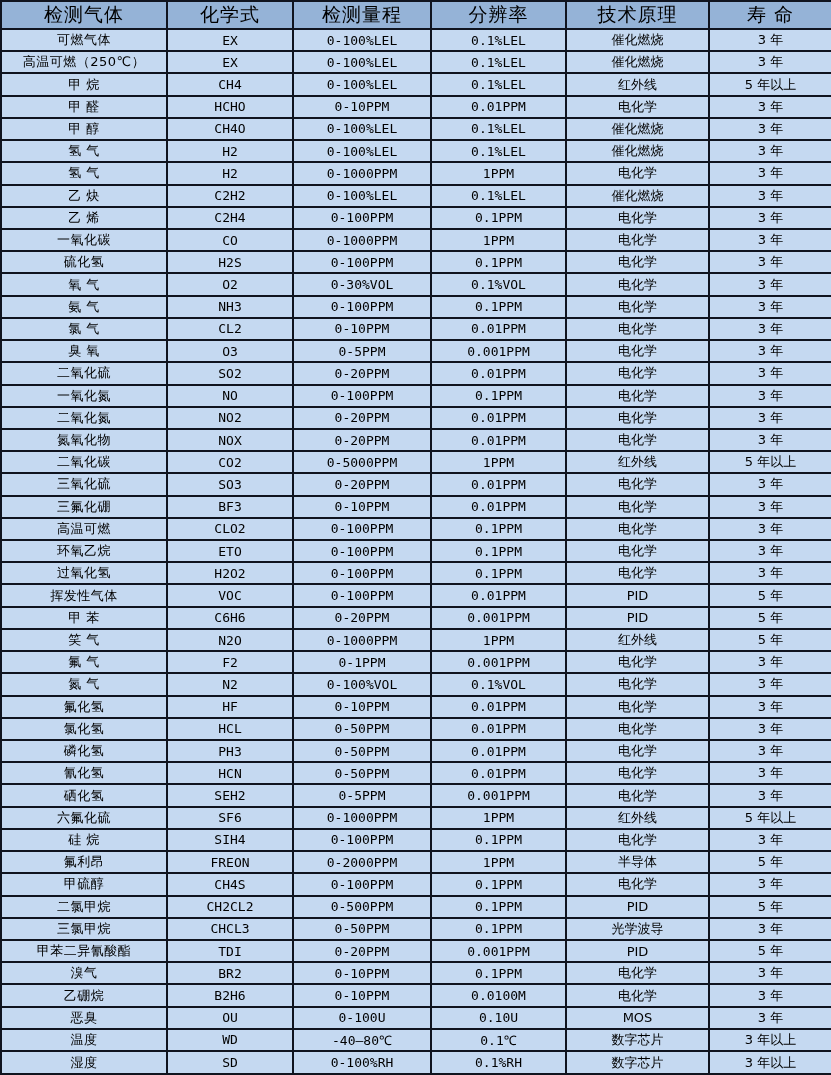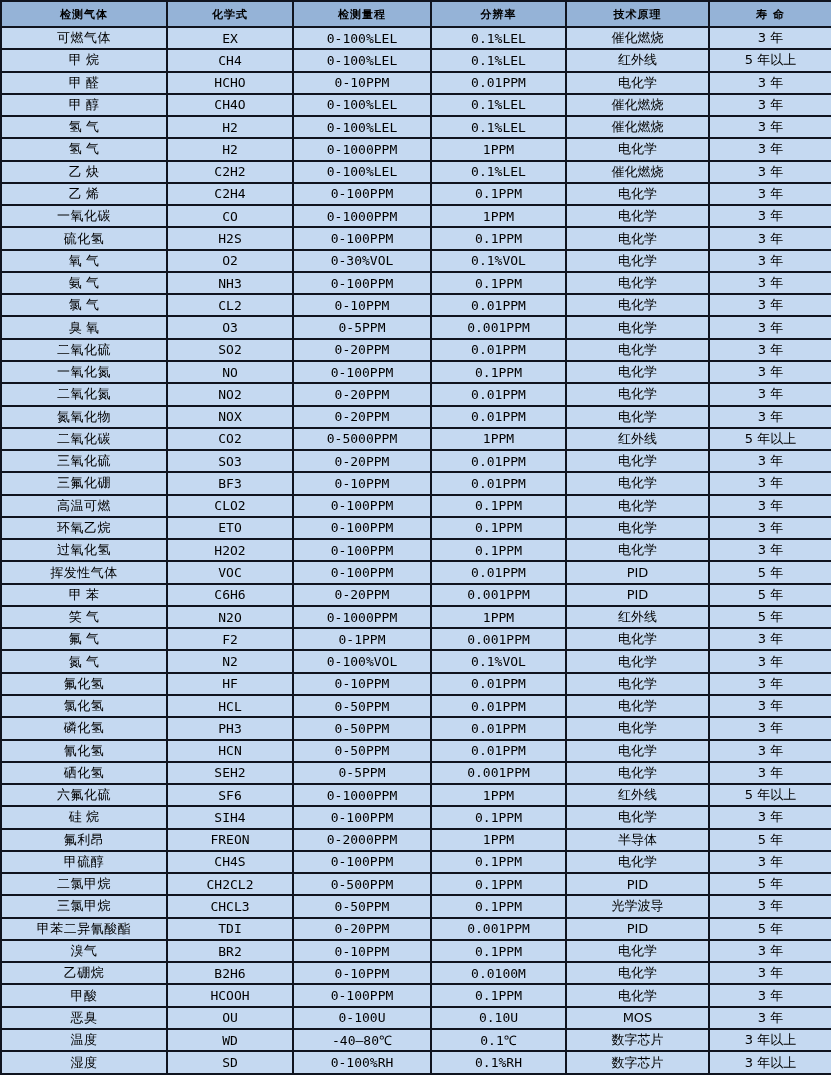--- a/index.html
+++ b/index.html
@@ -31,8 +31,8 @@
   }
   table.spec-table th {
     background: #95B3D7;
-    font-size: 11px;
-    font-weight: bold;
+    font-size: 19px;
+    font-weight: normal;
     height: 26px;
     letter-spacing: 1px;
   }

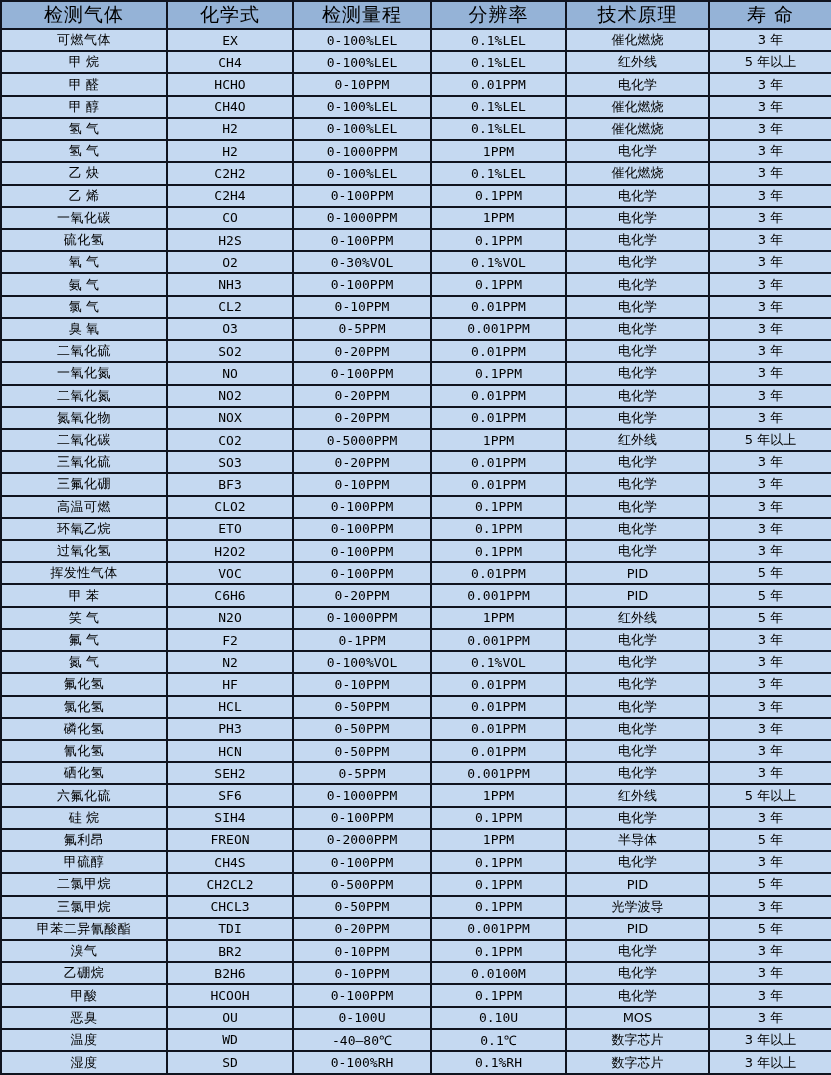--- a/index.html
+++ b/index.html
@@ -48,7 +48,6 @@
   td.col-gas {
     font-size: 13px;
     letter-spacing: 0.5px;
-    font-family: Liberation Serif, serif;
   }
   td.col-cn {
     font-size: 13px;

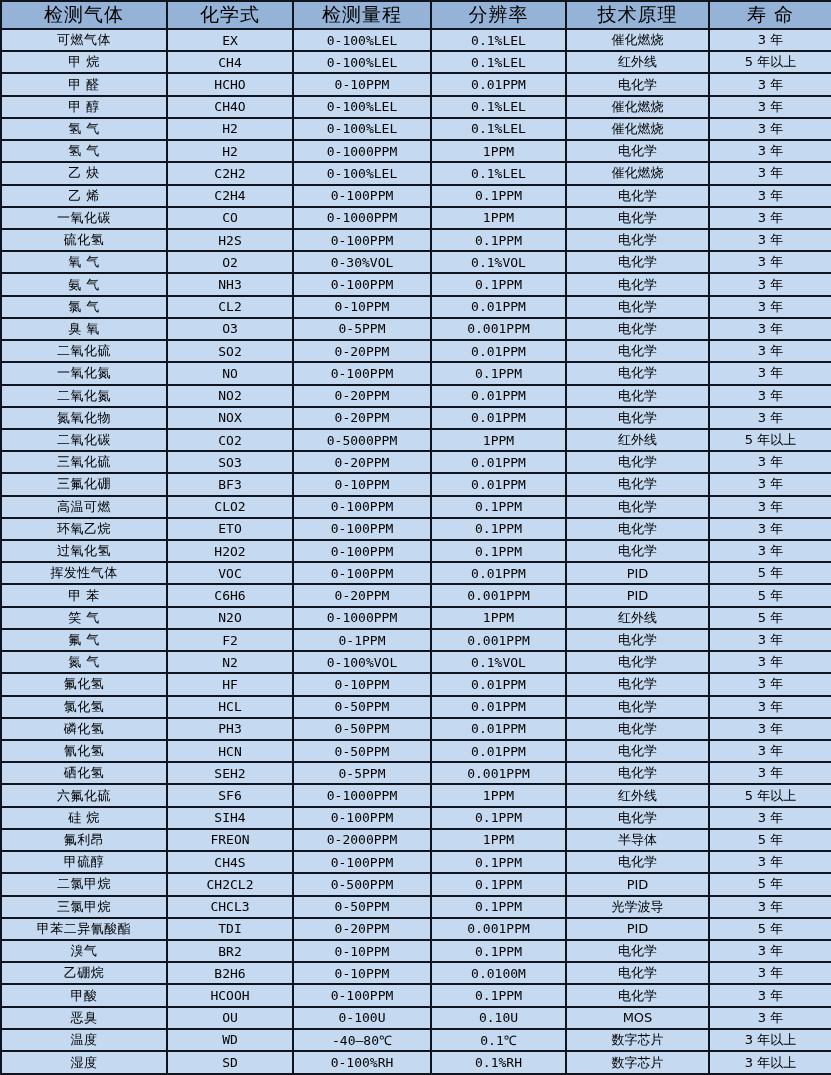--- a/index.html
+++ b/index.html
@@ -86,6 +86,14 @@
           <td class="col-cn">3 年</td>
         </tr>
         <tr>
+          <td class="col-gas">高温可燃（250℃）</td>
+          <td class="col-mono">EX</td>
+          <td class="col-mono">0-100%LEL</td>
+          <td class="col-mono">0.1%LEL</td>
+          <td class="col-cn">催化燃烧</td>
+          <td class="col-cn">3 年</td>
+        </tr>
+        <tr>
           <td class="col-gas">甲 烷</td>
           <td class="col-mono">CH4</td>
           <td class="col-mono">0-100%LEL</td>

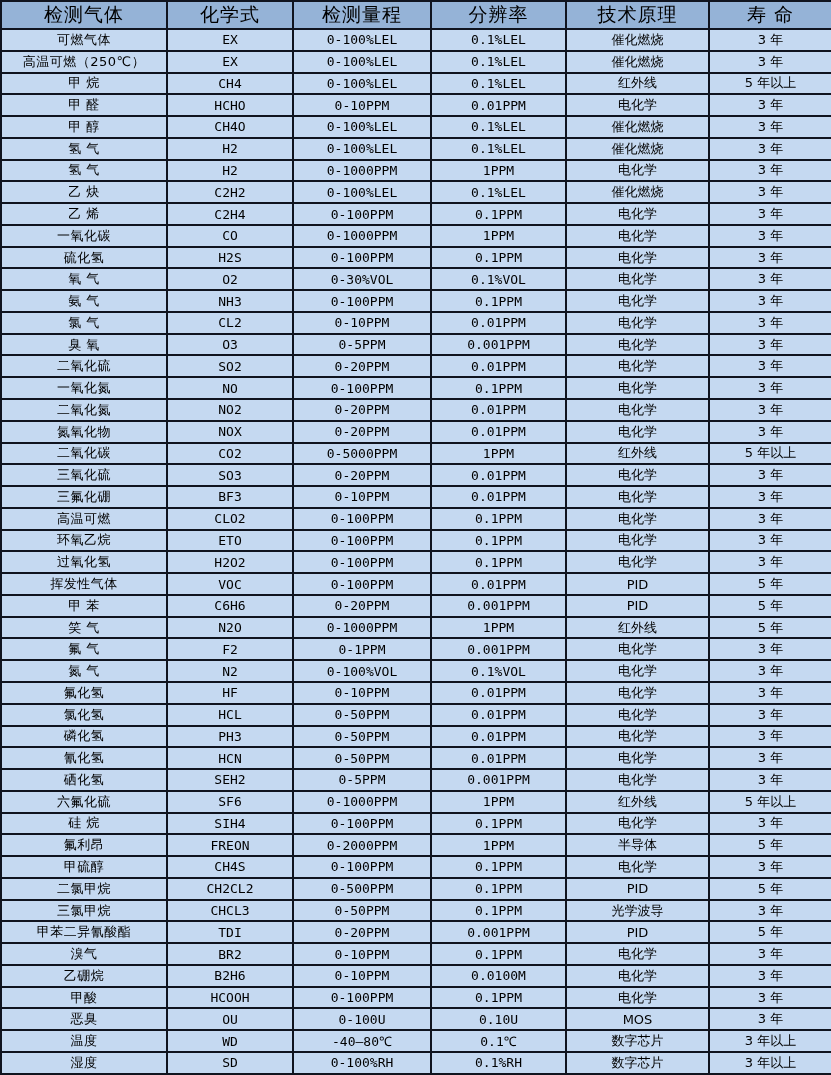--- a/index.html
+++ b/index.html
@@ -430,14 +430,6 @@
           <td class="col-cn">3 年</td>
         </tr>
         <tr>
-          <td class="col-gas">甲酸</td>
-          <td class="col-mono">HCOOH</td>
-          <td class="col-mono">0-100PPM</td>
-          <td class="col-mono">0.1PPM</td>
-          <td class="col-cn">电化学</td>
-          <td class="col-cn">3 年</td>
-        </tr>
-        <tr>
           <td class="col-gas">恶臭</td>
           <td class="col-mono">OU</td>
           <td class="col-mono">0-100U</td>

